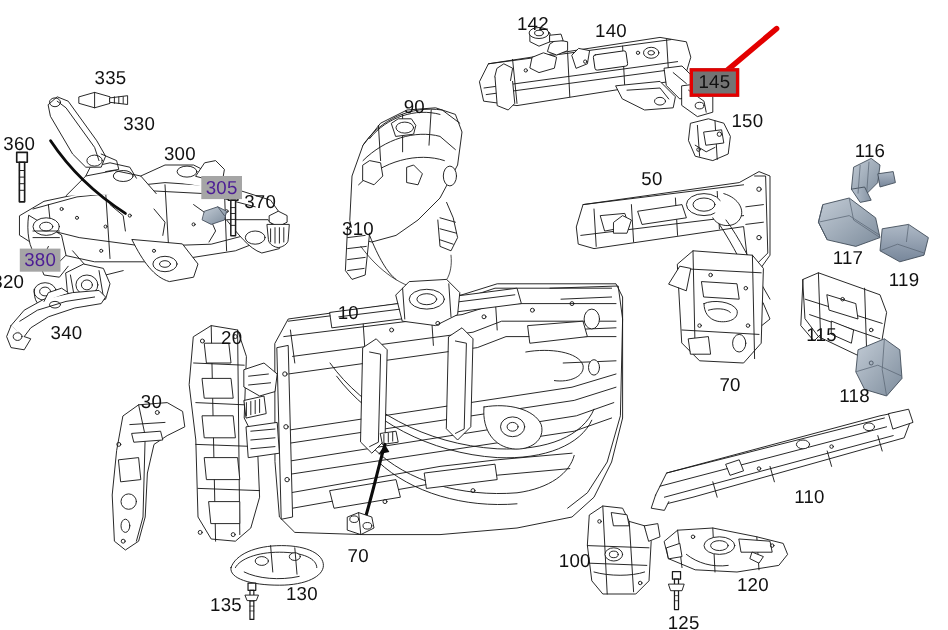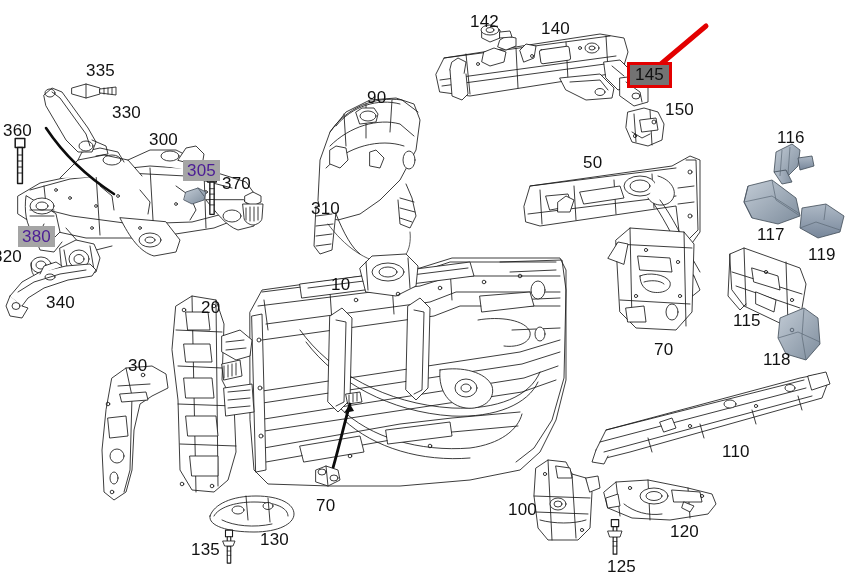--- a/index.html
+++ b/index.html
@@ -499,7 +499,7 @@
       <div class="lbl hl" style="left: 18px; top: 226px;">380</div>
       <div class="lbl" style="left: -7px; top: 248px;">320</div>
       <div class="lbl" style="left: 46px; top: 294px;">340</div>
-      <div class="lbl" style="left: 331px; top: 276px;">10</div>
+      <div class="lbl" style="left: 307px; top: 276px;">10</div>
       <div class="lbl" style="left: 733px; top: 312px; text-align: right;">115</div>
       <div class="lbl" style="left: 654px; top: 341px;">70</div>
       <div class="lbl" style="left: 763px; top: 351px;">118</div>

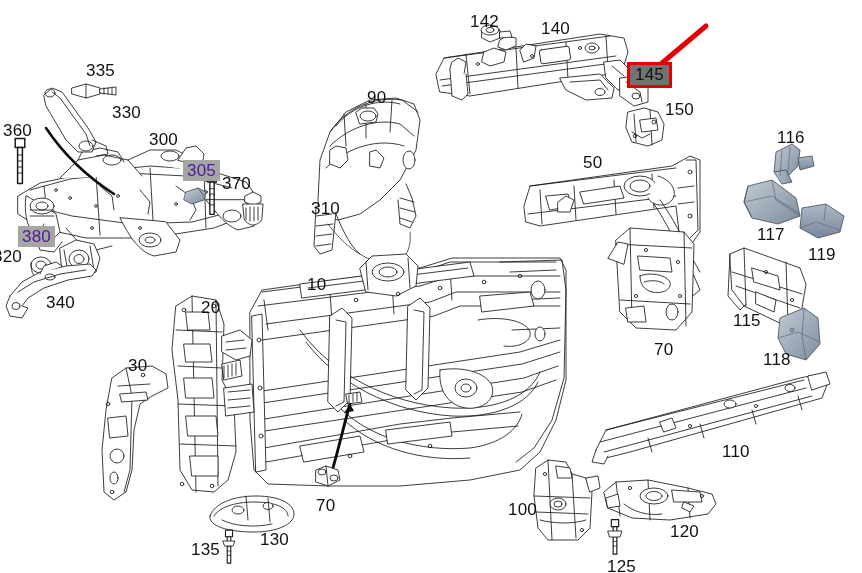--- a/index.html
+++ b/index.html
@@ -500,7 +500,7 @@
       <div class="lbl" style="left: -7px; top: 248px;">320</div>
       <div class="lbl" style="left: 46px; top: 294px;">340</div>
       <div class="lbl" style="left: 307px; top: 276px;">10</div>
-      <div class="lbl" style="left: 733px; top: 312px; text-align: right;">115</div>
+      <div class="lbl" style="left: 733px; top: 296px; text-align: right;">115</div>
       <div class="lbl" style="left: 654px; top: 341px;">70</div>
       <div class="lbl" style="left: 763px; top: 351px;">118</div>
       <div class="lbl" style="left: 201px; top: 299px;">20</div>

